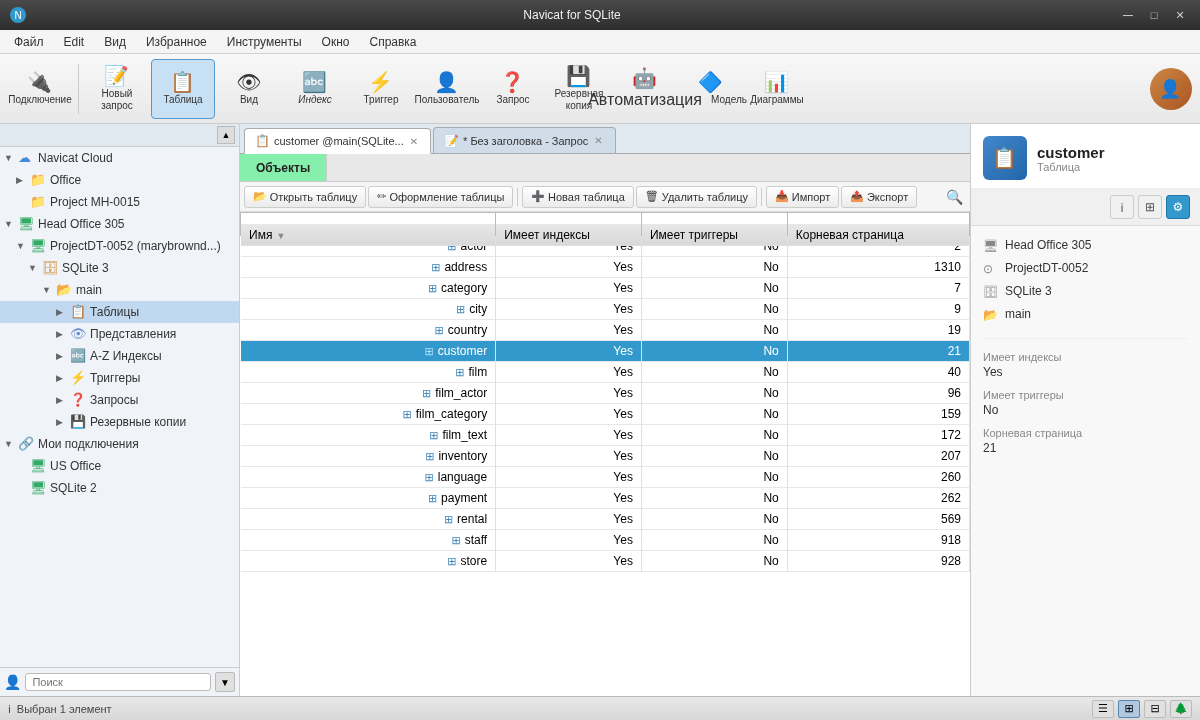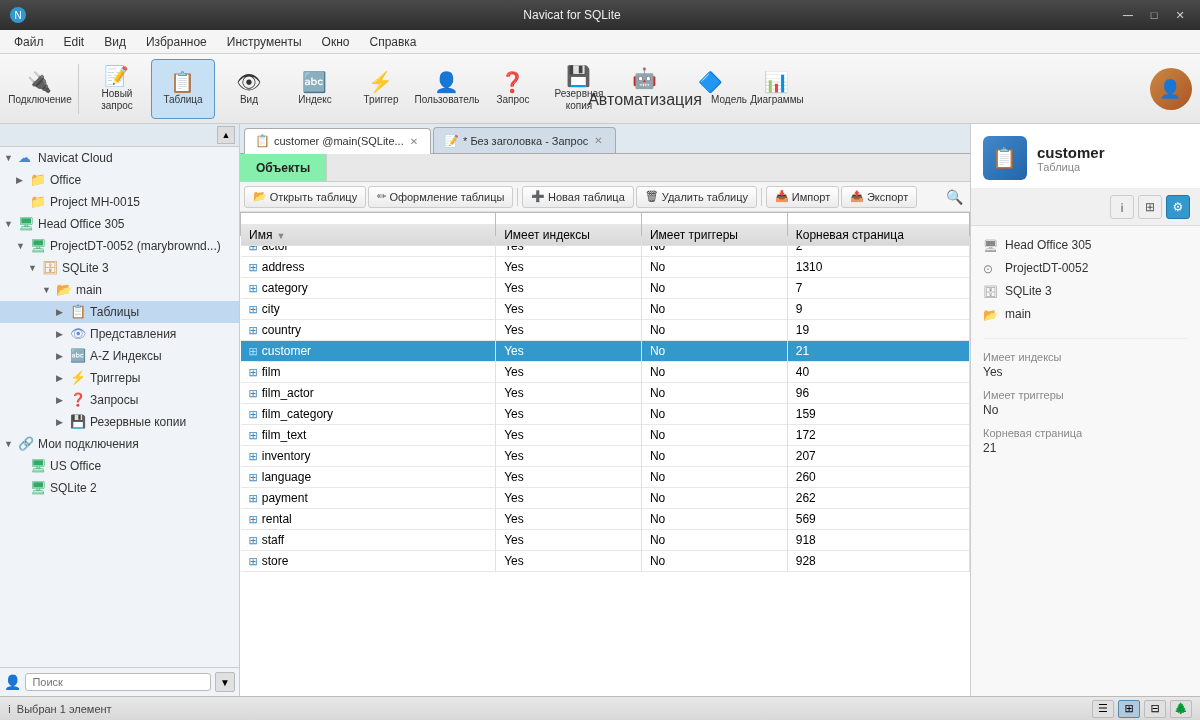--- a/index.html
+++ b/index.html
@@ -362,7 +362,7 @@
     </button>
     <button class="tb-btn">
       <span class="tb-icon">🔤</span>
-      <span style="font-size: 10px; line-height: 1.2; text-align: center;">Индекс</span>
+      <span style="font-size: 10px; line-height: 1.2; text-align: center; font-style: italic;">Индекс</span>
     </button>
     <button class="tb-btn">
       <span class="tb-icon">⚡</span>

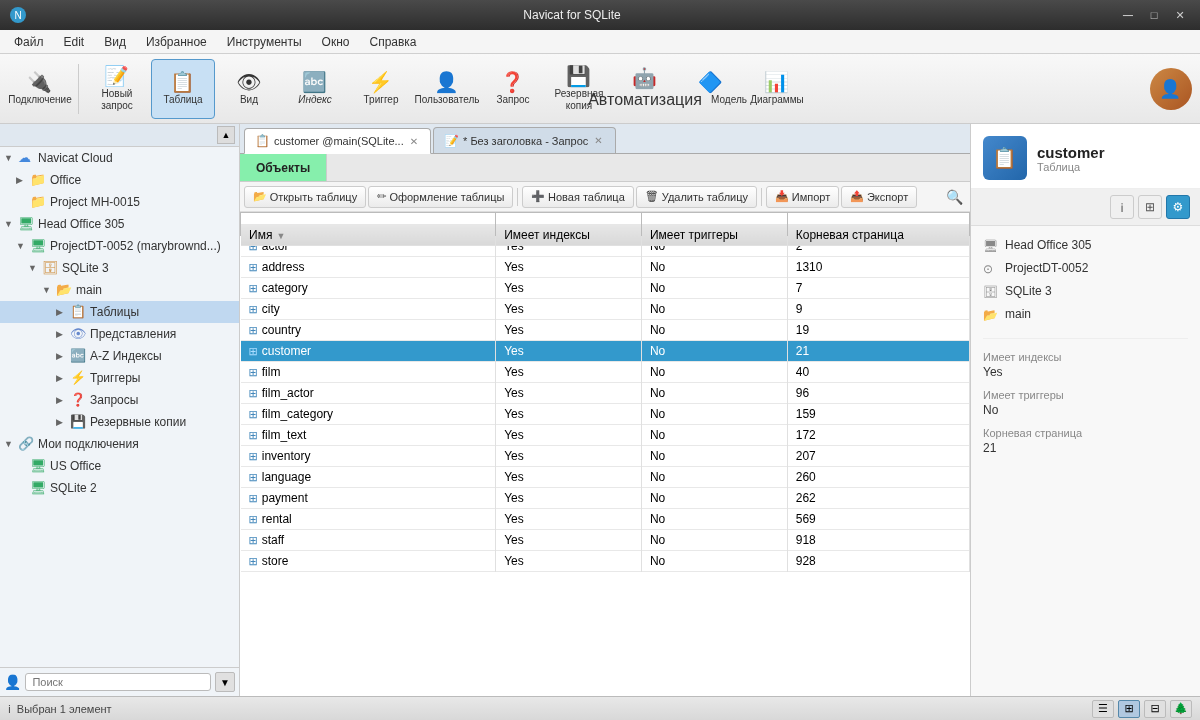--- a/index.html
+++ b/index.html
@@ -190,7 +190,7 @@
       white-space: nowrap;
     }
     #obj-table thead th .sort-arrow { color: #888; margin-left: 4px; font-size: 9px; }
-    #obj-table tbody tr { border-bottom: 1px solid #e8e8e8; }
+    #obj-table tbody tr { border-bottom: 1px solid #e8e8e8; text-align: right; }
     #obj-table tbody tr.selected { background: #3399cc; color: #fff; }
     #obj-table tbody td {
       padding: 3px 8px;

